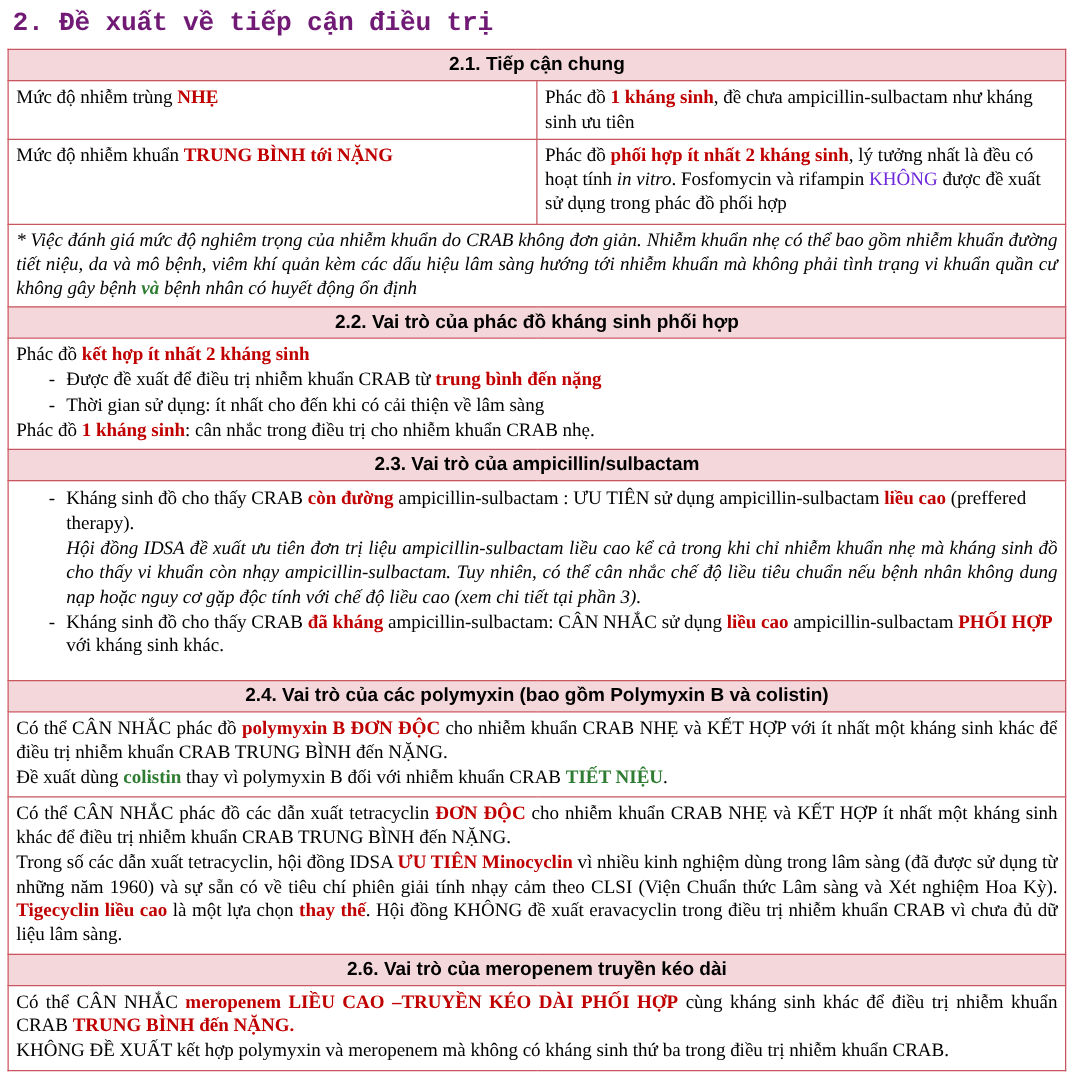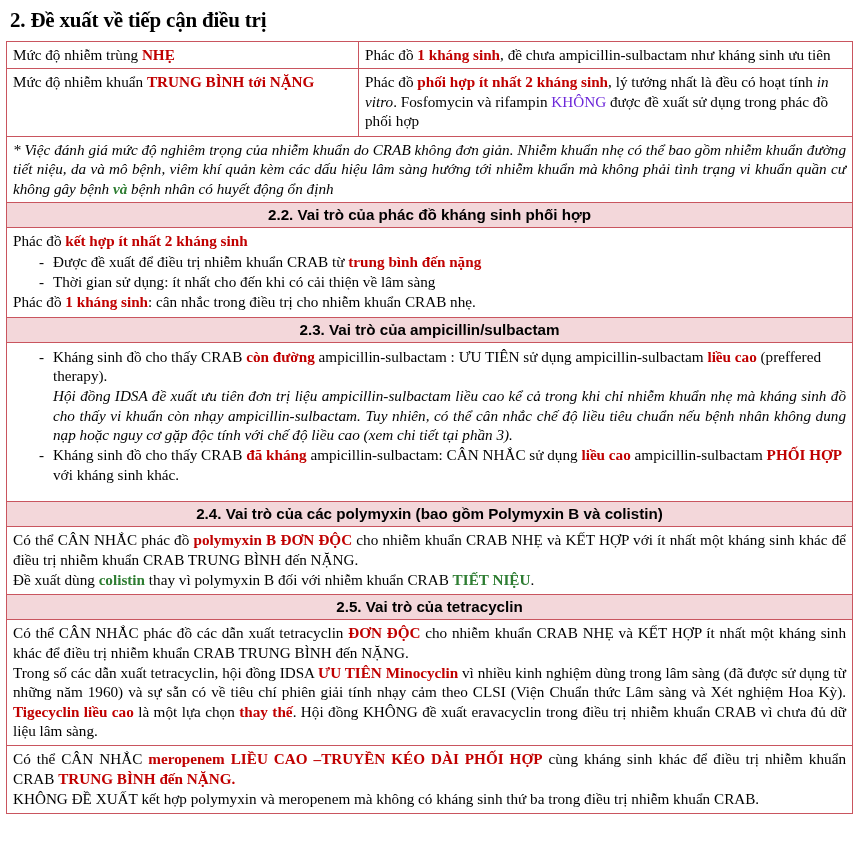--- a/index.html
+++ b/index.html
@@ -16,10 +16,10 @@
     position: relative;
   }
   .doc-title {
-    font-family: Liberation Serif, serif;
+    font-family: Liberation Mono, monospace;
     font-size: 21px;
     font-weight: bold;
-    color: #000000;
+    color: #701a75;
     margin: 2px 0 8px 4px;
     letter-spacing: -0.2px;
   }

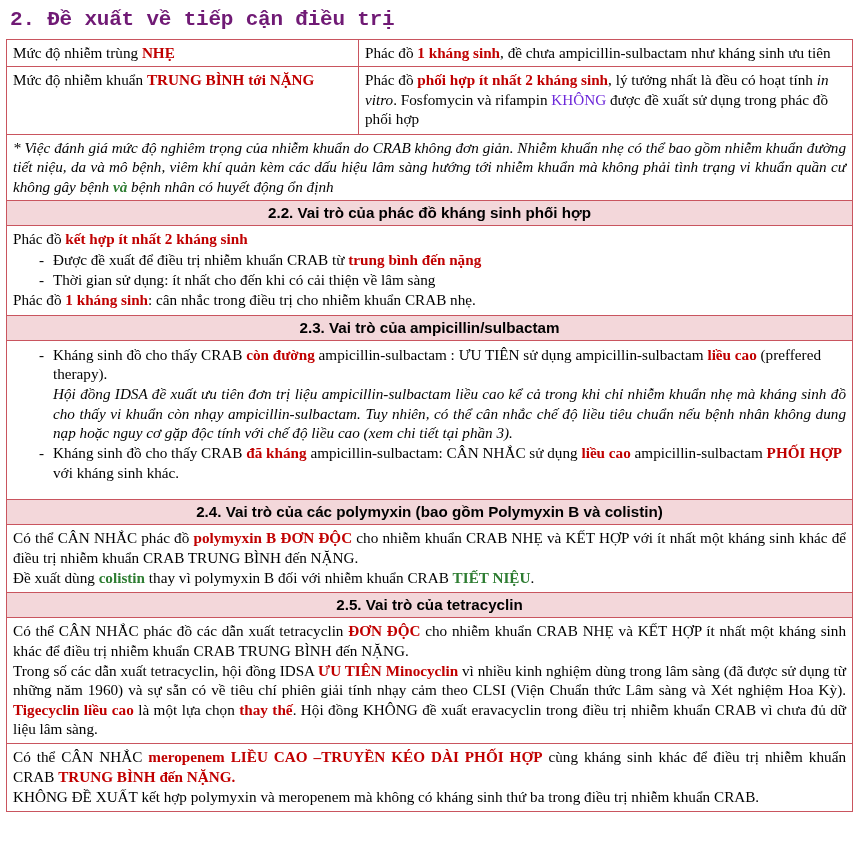--- a/index.html
+++ b/index.html
@@ -88,6 +88,9 @@
   <table class="main">
 
     <tbody>
+        <tr>
+      <td class="sec-head" colspan="2">2.1. Tiếp cận chung</td>
+    </tr>
     <tr>
       <td class="cell-left">
         <span>Mức độ nhiễm trùng </span><span class="redb">NHẸ</span>

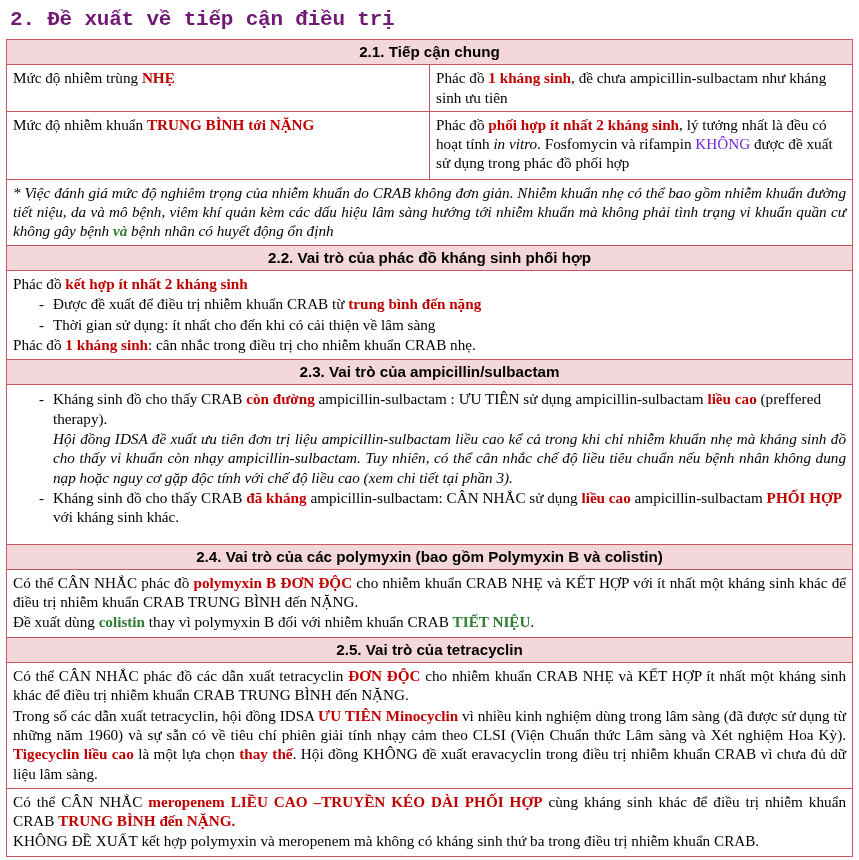--- a/index.html
+++ b/index.html
@@ -155,9 +155,6 @@
     </tr>
 
     <tr>
-      <td class="sec-head" colspan="2">2.5. Vai trò của tetracyclin</td>
-    </tr>
-    <tr>
       <td class="plain-block just" colspan="2">
         <p><span>Có thể CÂN NHẮC phác đồ các dẫn xuất tetracyclin </span><span class="redb">ĐƠN ĐỘC</span><span> cho nhiễm khuẩn CRAB </span><span class="b">NHẸ</span><span> và </span><span class="b">KẾT HỢP</span><span> ít nhất một kháng sinh khác để điều trị nhiễm khuẩn CRAB </span><span class="b">TRUNG BÌNH đến NẶNG.</span></p>
         <p><span>Trong số các dẫn xuất tetracyclin, hội đồng IDSA </span><span class="redb">ƯU TIÊN Minocyclin</span><span> vì nhiều kinh nghiệm dùng trong lâm sàng (đã được sử dụng từ những năm 1960) và sự sẵn có về tiêu chí phiên giải tính nhạy cảm theo CLSI (Viện Chuẩn thức Lâm sàng và Xét nghiệm Hoa Kỳ). </span><span class="redb">Tigecyclin liều cao</span><span> là một lựa chọn </span><span class="redb">thay thế</span><span>. Hội đồng </span><span class="b">KHÔNG đề xuất eravacyclin</span><span> trong điều trị nhiễm khuẩn CRAB vì chưa đủ dữ liệu lâm sàng.</span></p>

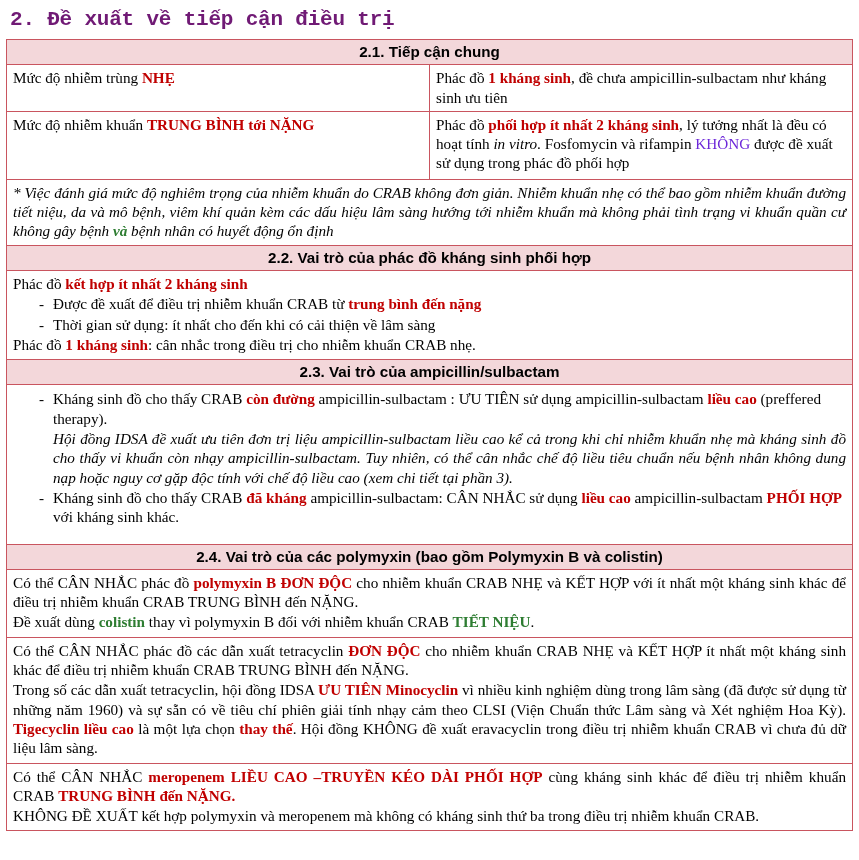--- a/index.html
+++ b/index.html
@@ -162,6 +162,9 @@
     </tr>
 
     <tr>
+      <td class="sec-head" colspan="2">2.6. Vai trò của meropenem truyền kéo dài</td>
+    </tr>
+    <tr>
       <td class="plain-block just" colspan="2">
         <p><span>Có thể CÂN NHẮC </span><span class="redb">meropenem LIỀU CAO –TRUYỀN KÉO DÀI PHỐI HỢP</span><span> cùng kháng sinh khác để điều trị nhiễm khuẩn CRAB </span><span class="redb">TRUNG BÌNH đến NẶNG.</span></p>
         <p><span class="b">KHÔNG ĐỀ XUẤT</span><span> kết hợp </span><span class="b">polymyxin và meropenem mà không có kháng sinh thứ ba</span><span> trong điều trị nhiễm khuẩn CRAB.</span></p>

